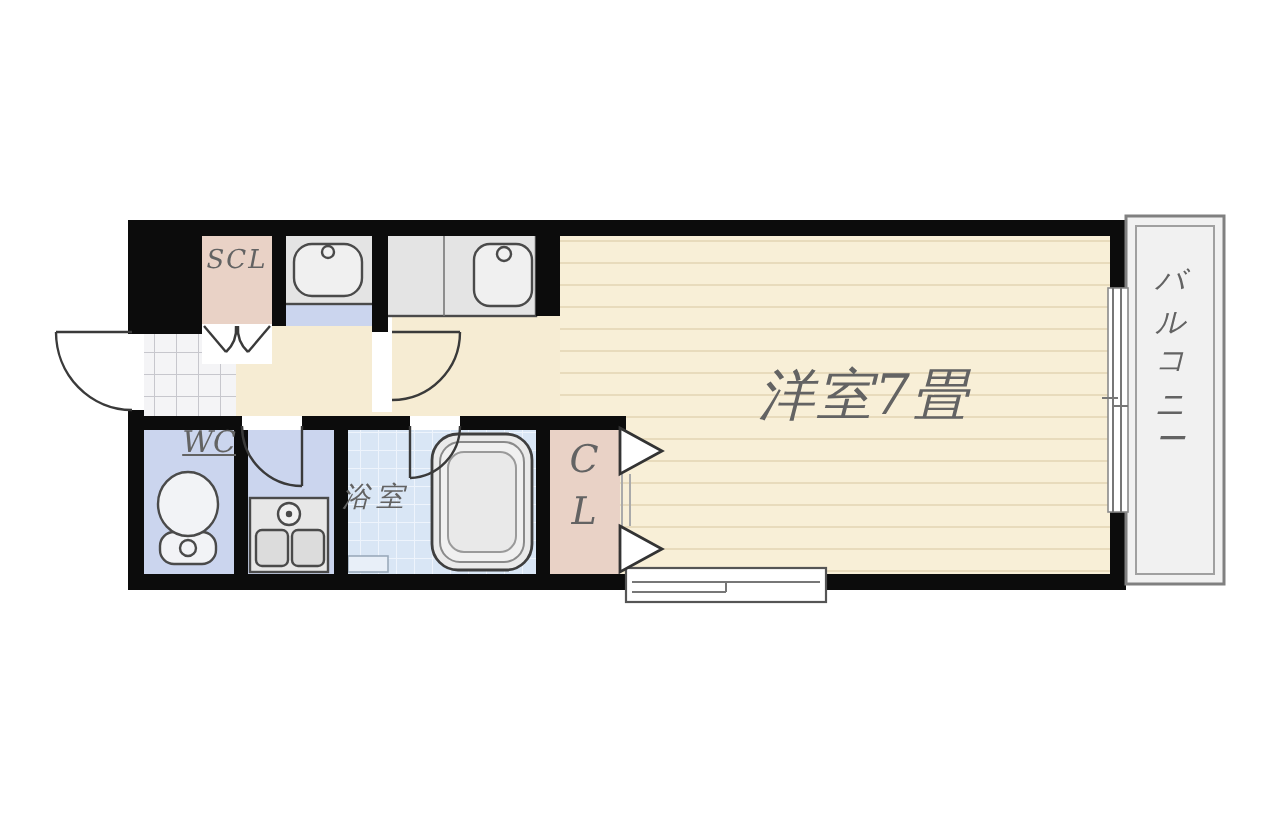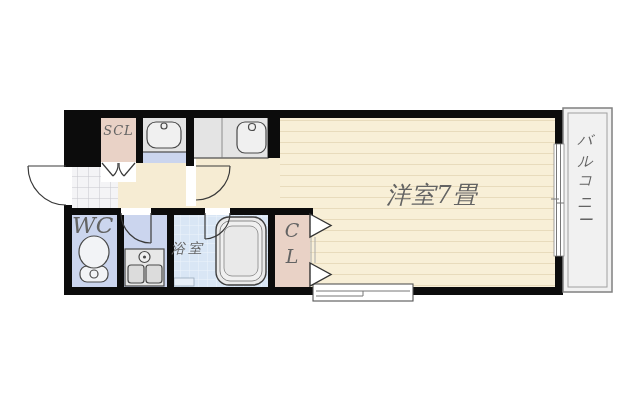--- a/index.html
+++ b/index.html
@@ -19,7 +19,7 @@
   .lbl-wc{left:72px;top:212px;width:46px;text-align:left;font-size:23px;}
   .lbl-bath{left:171px;top:240px;font-size:14px;letter-spacing:3px;}
   .lbl-cl{left:279px;top:217px;width:26px;text-align:center;font-size:19px;line-height:26px;}
-  .lbl-main{left:352px;top:179px;width:160px;text-align:center;font-size:24px;letter-spacing:1px;}
+  .lbl-main{left:352px;top:179px;width:160px;text-align:center;font-size:28px;letter-spacing:1px;}
   .lbl-balcony{left:575px;top:123px;font-size:15px;letter-spacing:5px;
                writing-mode:vertical-rl;text-orientation:mixed;}
 </style>

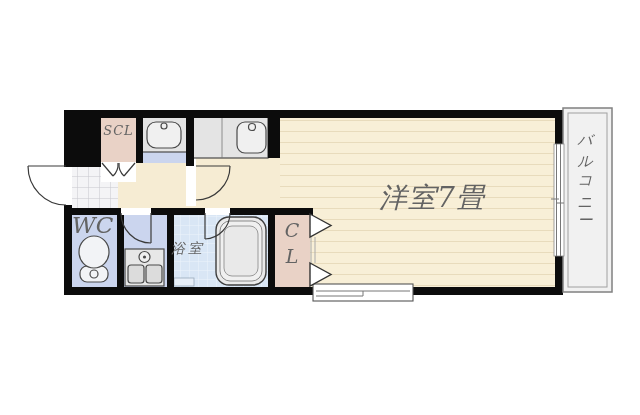--- a/index.html
+++ b/index.html
@@ -16,7 +16,7 @@
   .label{position:absolute;color:var(--label_text,#636363);font-style:italic;
          white-space:nowrap;pointer-events:none;}
   .lbl-scl{left:100px;top:123px;width:37px;text-align:center;font-size:13px;letter-spacing:1px;}
-  .lbl-wc{left:72px;top:212px;width:46px;text-align:left;font-size:23px;}
+  .lbl-wc{left:72px;top:212px;width:46px;text-align:right;font-size:15px;text-decoration:underline;}
   .lbl-bath{left:171px;top:240px;font-size:14px;letter-spacing:3px;}
   .lbl-cl{left:279px;top:217px;width:26px;text-align:center;font-size:19px;line-height:26px;}
   .lbl-main{left:352px;top:179px;width:160px;text-align:center;font-size:28px;letter-spacing:1px;}

